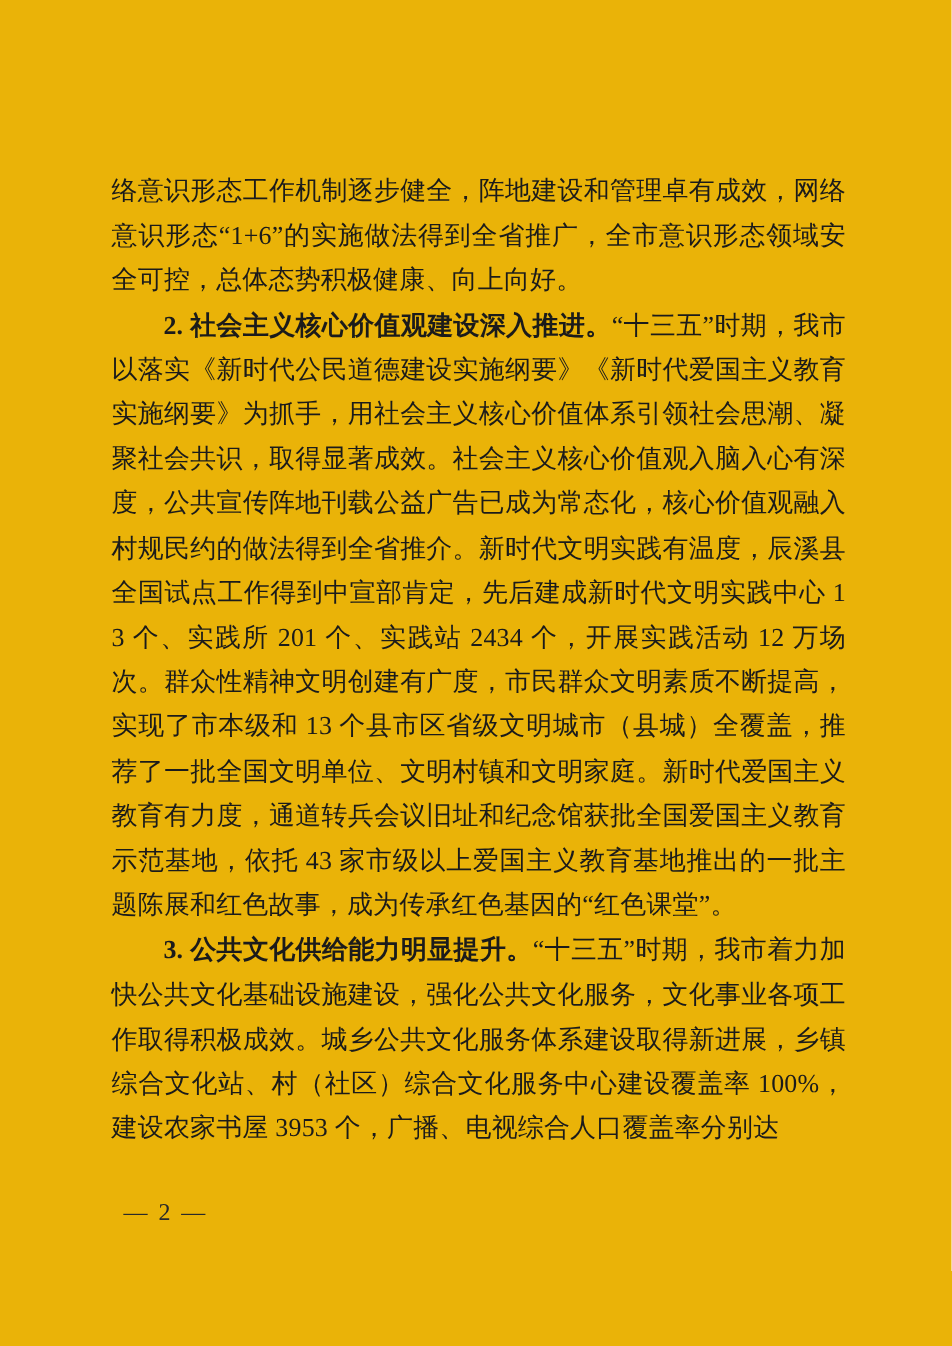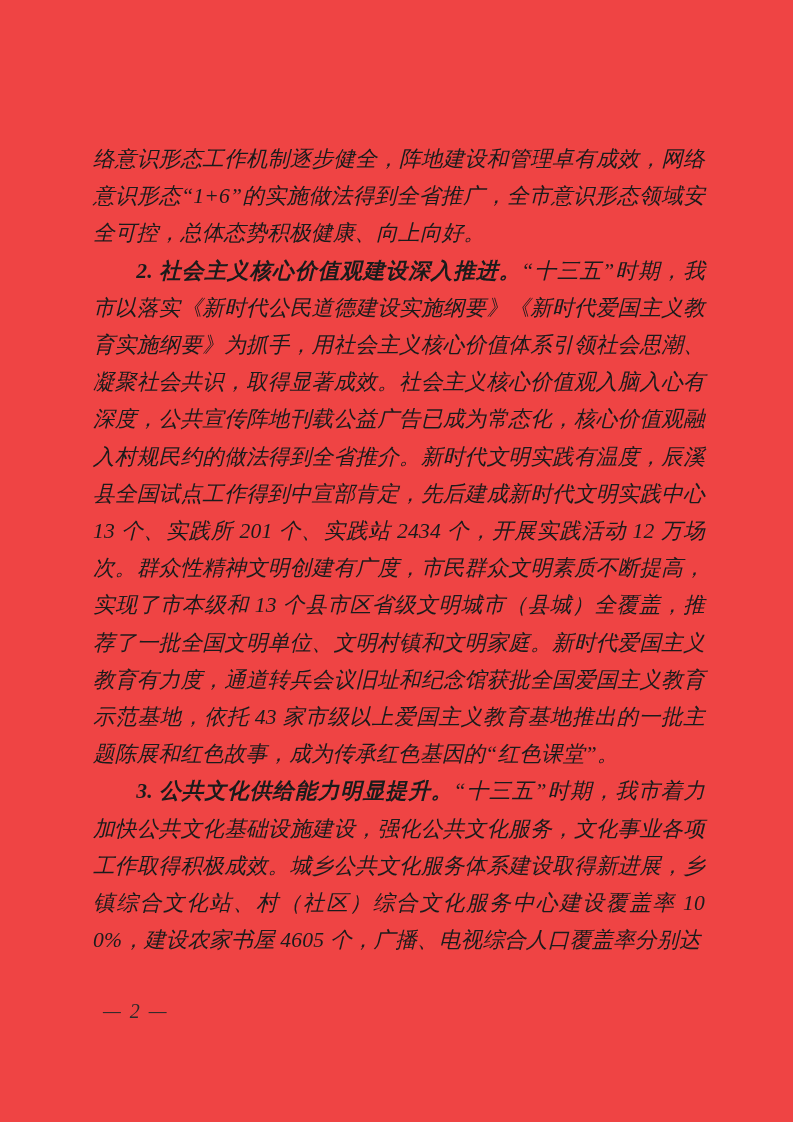--- a/index.html
+++ b/index.html
@@ -14,10 +14,9 @@
     position: relative;
     width: 793px;
     height: 1122px;
-    background: #ef4444;
+    background: #eab308;
     font-family: "Liberation Serif", "DejaVu Serif", serif;
     color: #1b1b1b;
-    font-style: italic;
   }
   .content {
     position: absolute;

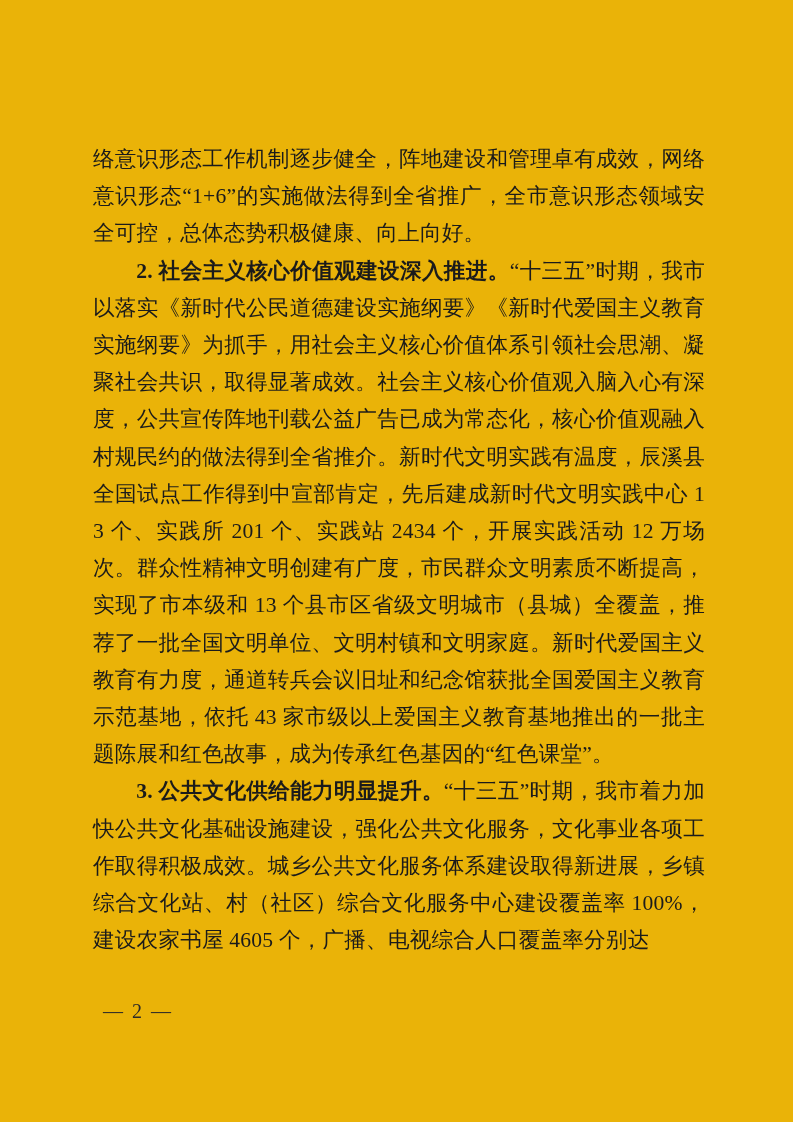--- a/index.html
+++ b/index.html
@@ -60,7 +60,7 @@
 
     <p class="para indent"><span class="lead">2. 社会主义核心价值观建设深入推进。</span><span>“十三五”时期，我市以落实《新时代公民道德建设实施纲要》《新时代爱国主义教育实施纲要》为抓手，用社会主义核心价值体系引领社会思潮、凝聚社会共识，取得显著成效。社会主义核心价值观入脑入心有深度，公共宣传阵地刊载公益广告已成为常态化，核心价值观融入村规民约的做法得到全省推介。新时代文明实践有温度，辰溪县全国试点工作得到中宣部肯定，先后建成新时代文明实践中心 13 个、实践所 201 个、实践站 2434 个，开展实践活动 12 万场次。群众性精神文明创建有广度，市民群众文明素质不断提高，实现了市本级和 13 个县市区省级文明城市（县城）全覆盖，推荐了一批全国文明单位、文明村镇和文明家庭。新时代爱国主义教育有力度，通道转兵会议旧址和纪念馆获批全国爱国主义教育示范基地，依托 43 家市级以上爱国主义教育基地推出的一批主题陈展和红色故事，成为传承红色基因的“红色课堂”。</span></p>
 
-    <p class="para indent"><span class="lead">3. 公共文化供给能力明显提升。</span><span>“十三五”时期，我市着力加快公共文化基础设施建设，强化公共文化服务，文化事业各项工作取得积极成效。城乡公共文化服务体系建设取得新进展，乡镇综合文化站、村（社区）综合文化服务中心建设覆盖率 100%，建设农家书屋 4605 个，广播、电视综合人口覆盖率分别达</span></p>
+    <p class="para indent"><span class="lead">3. 公共文化供给能力明显提升。</span><span>“十三五”时期，我市着力加快公共文化基础设施建设，强化公共文化服务，文化事业各项工作取得积极成效。城乡公共文化服务体系建设取得新进展，乡镇综合文化站、村（社区）综合文化服务中心建设覆盖率 100%，建设农家书屋 3953 个，广播、电视综合人口覆盖率分别达</span></p>
 
   </div>
 

